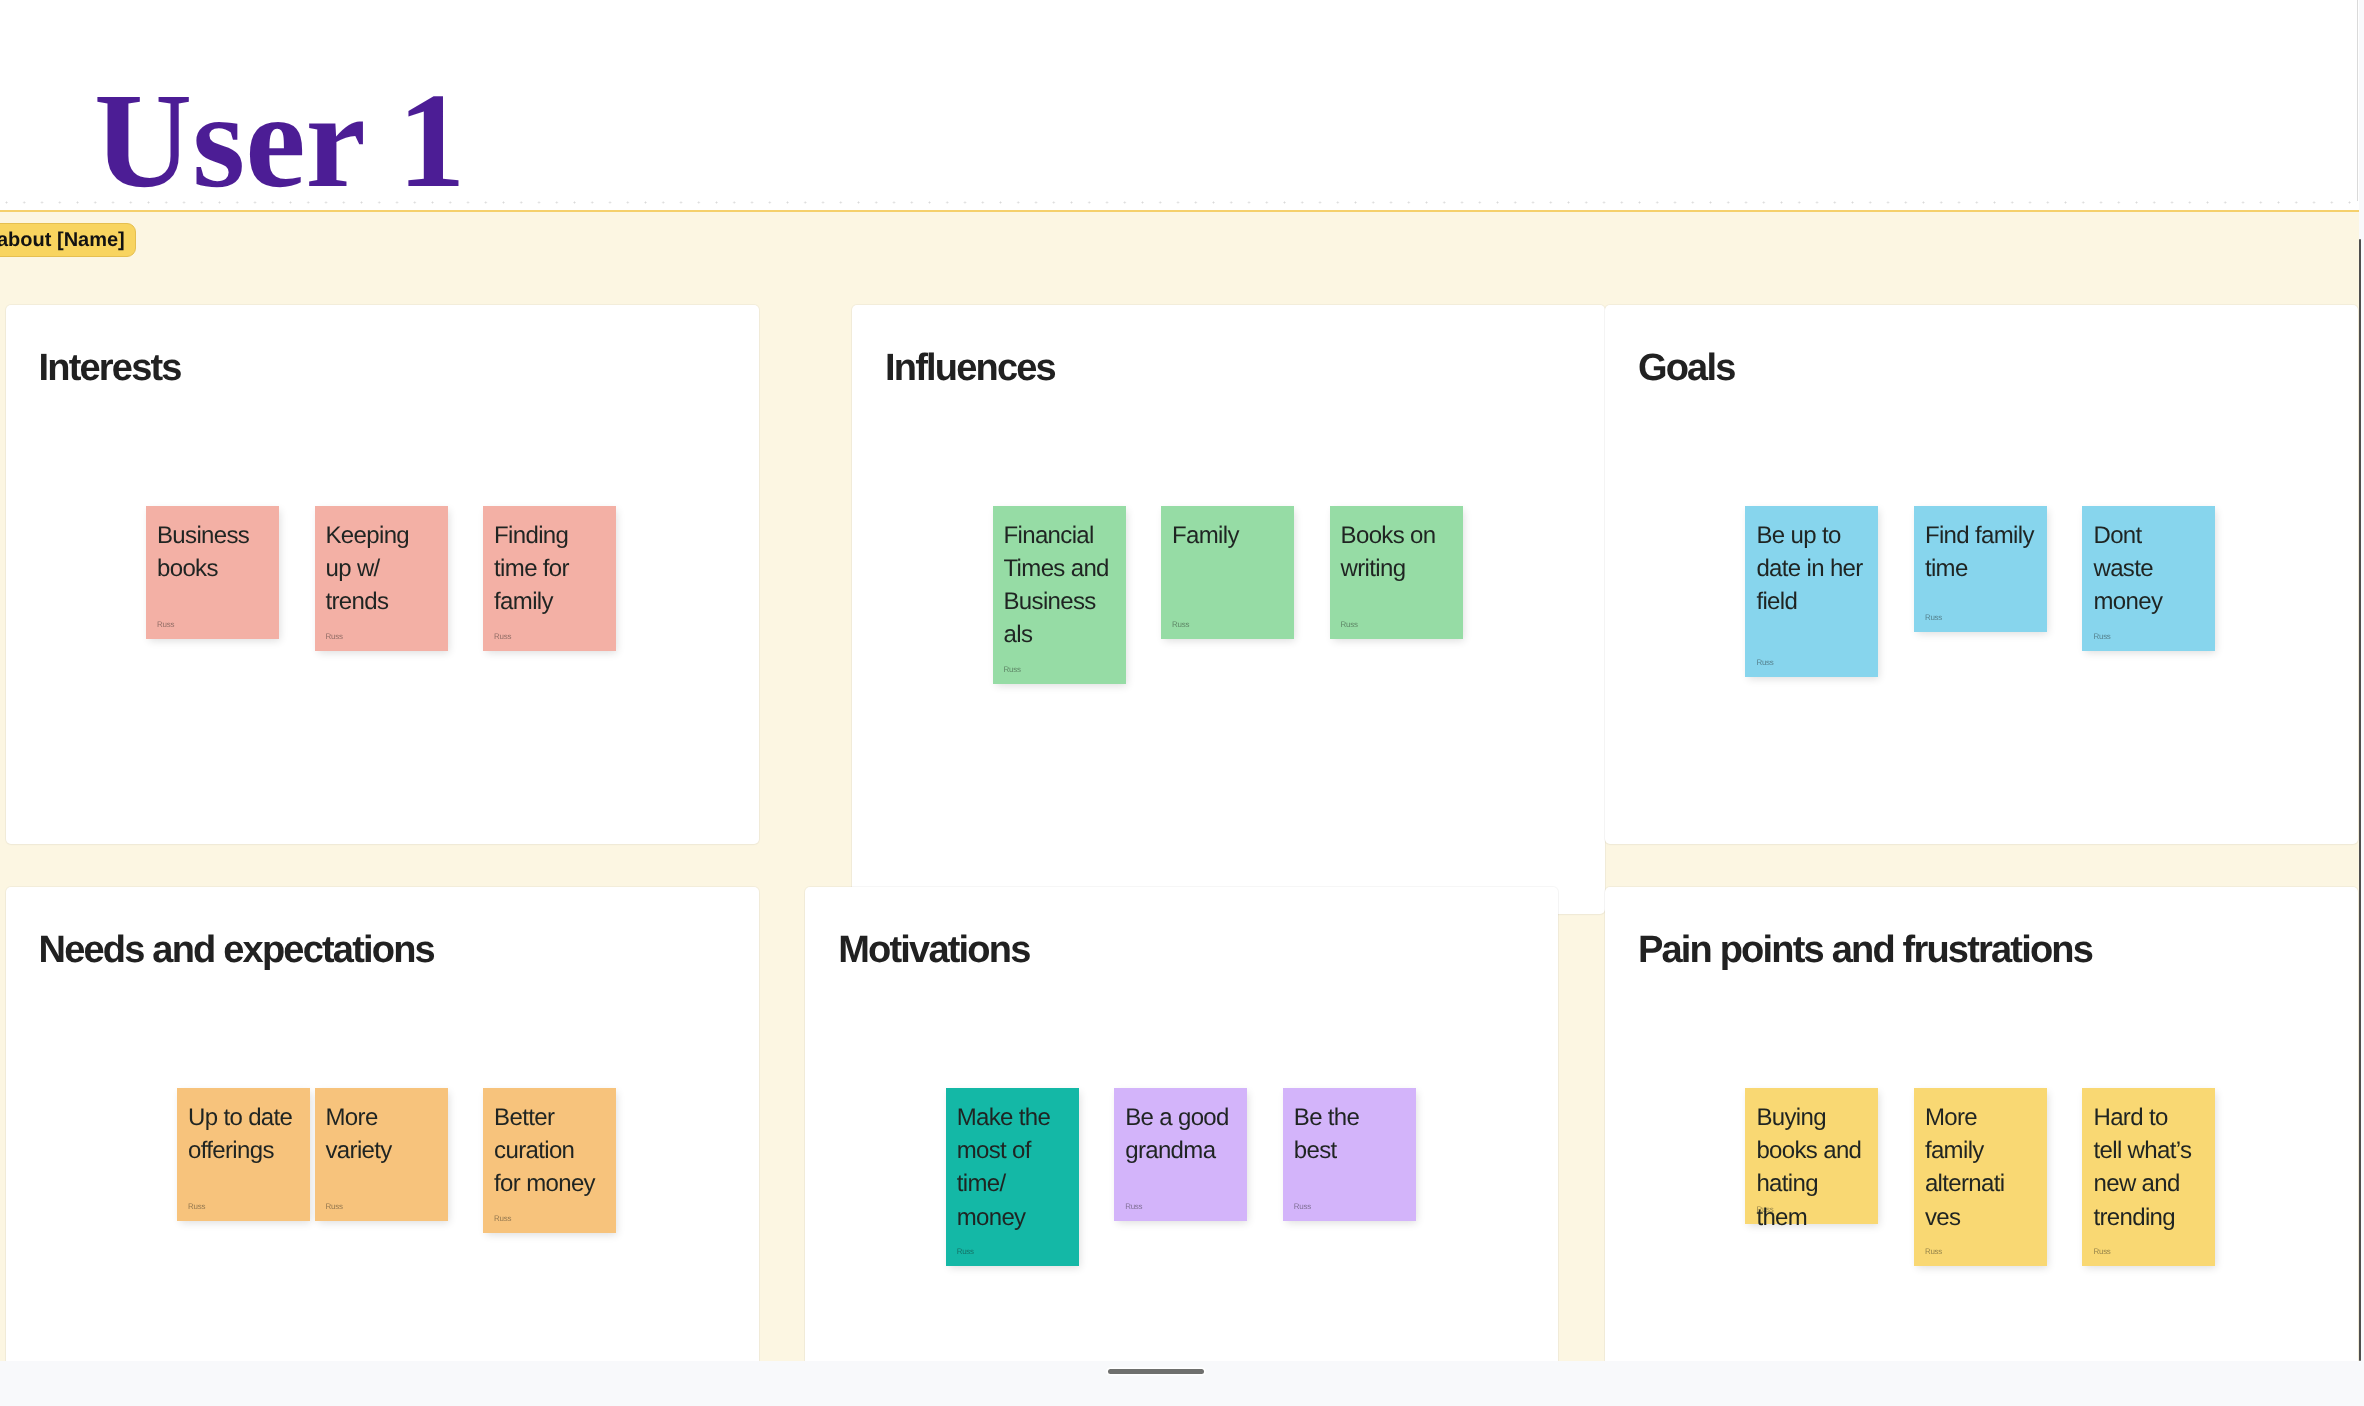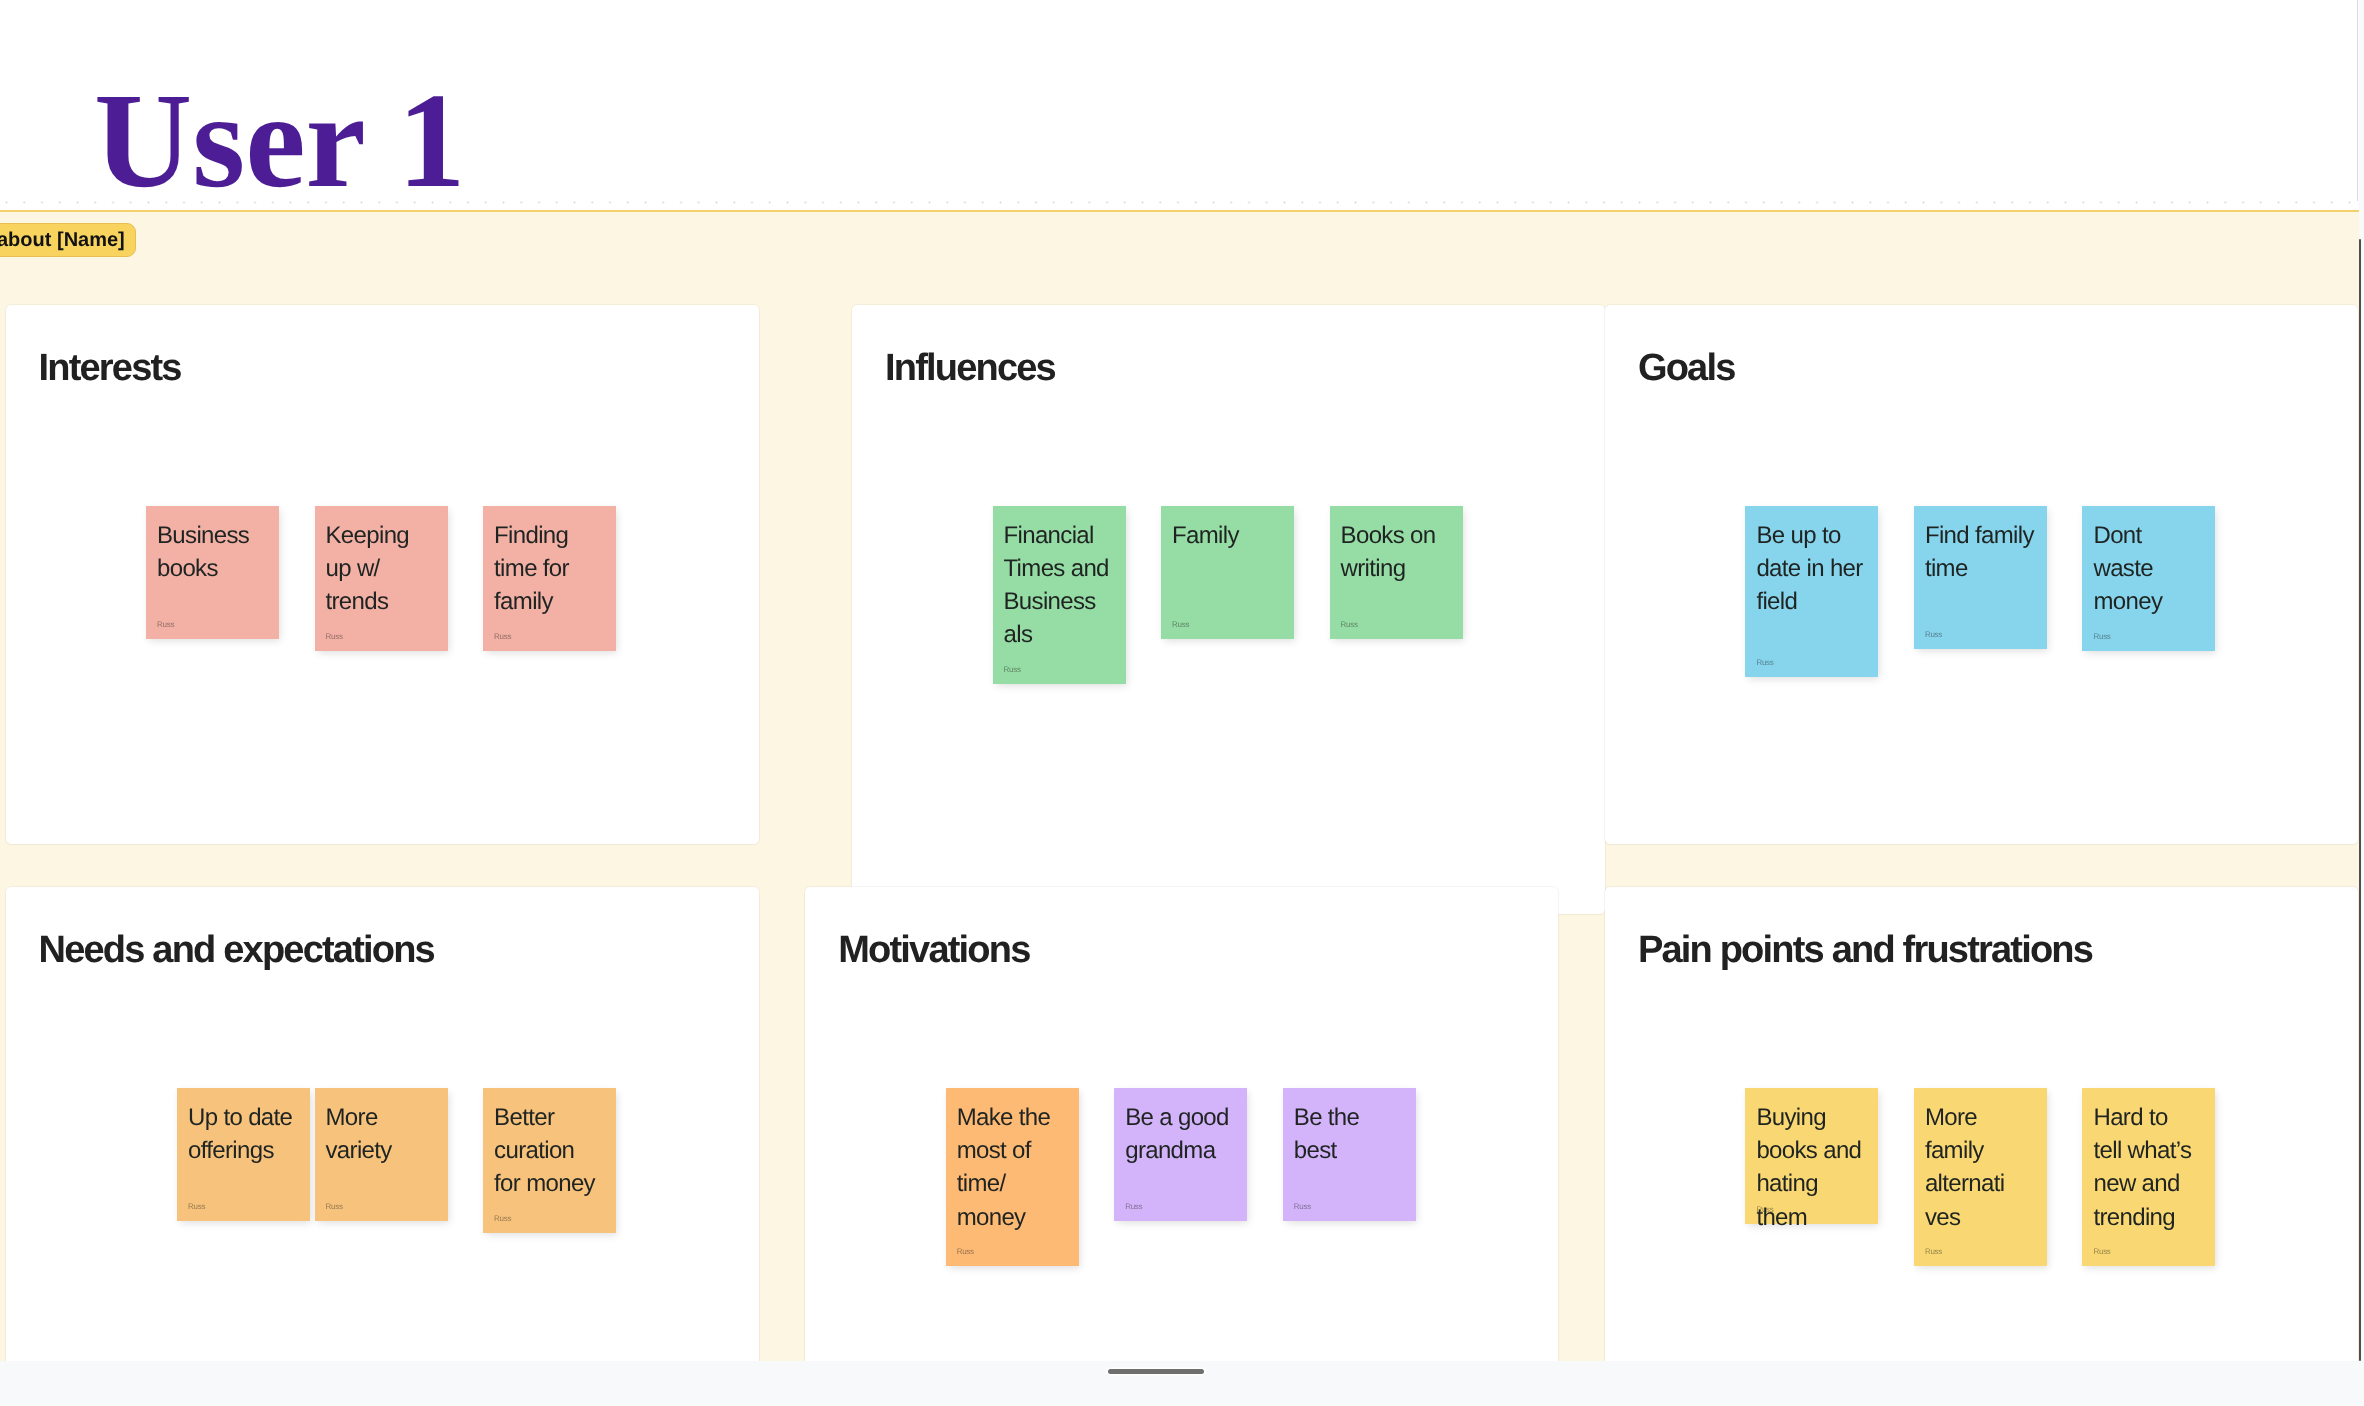--- a/index.html
+++ b/index.html
@@ -110,7 +110,7 @@
 field</div>
               <div class="author">Russ</div>
             </div>
-            <div class="note" style="background: rgb(135, 213, 237); left: 309px; top: 201px; height: 143px;">
+            <div class="note" style="background: rgb(135, 213, 237); left: 309px; top: 201px; height: 126px;">
               <div class="txt">Find family
 time</div>
               <div class="author">Russ</div>

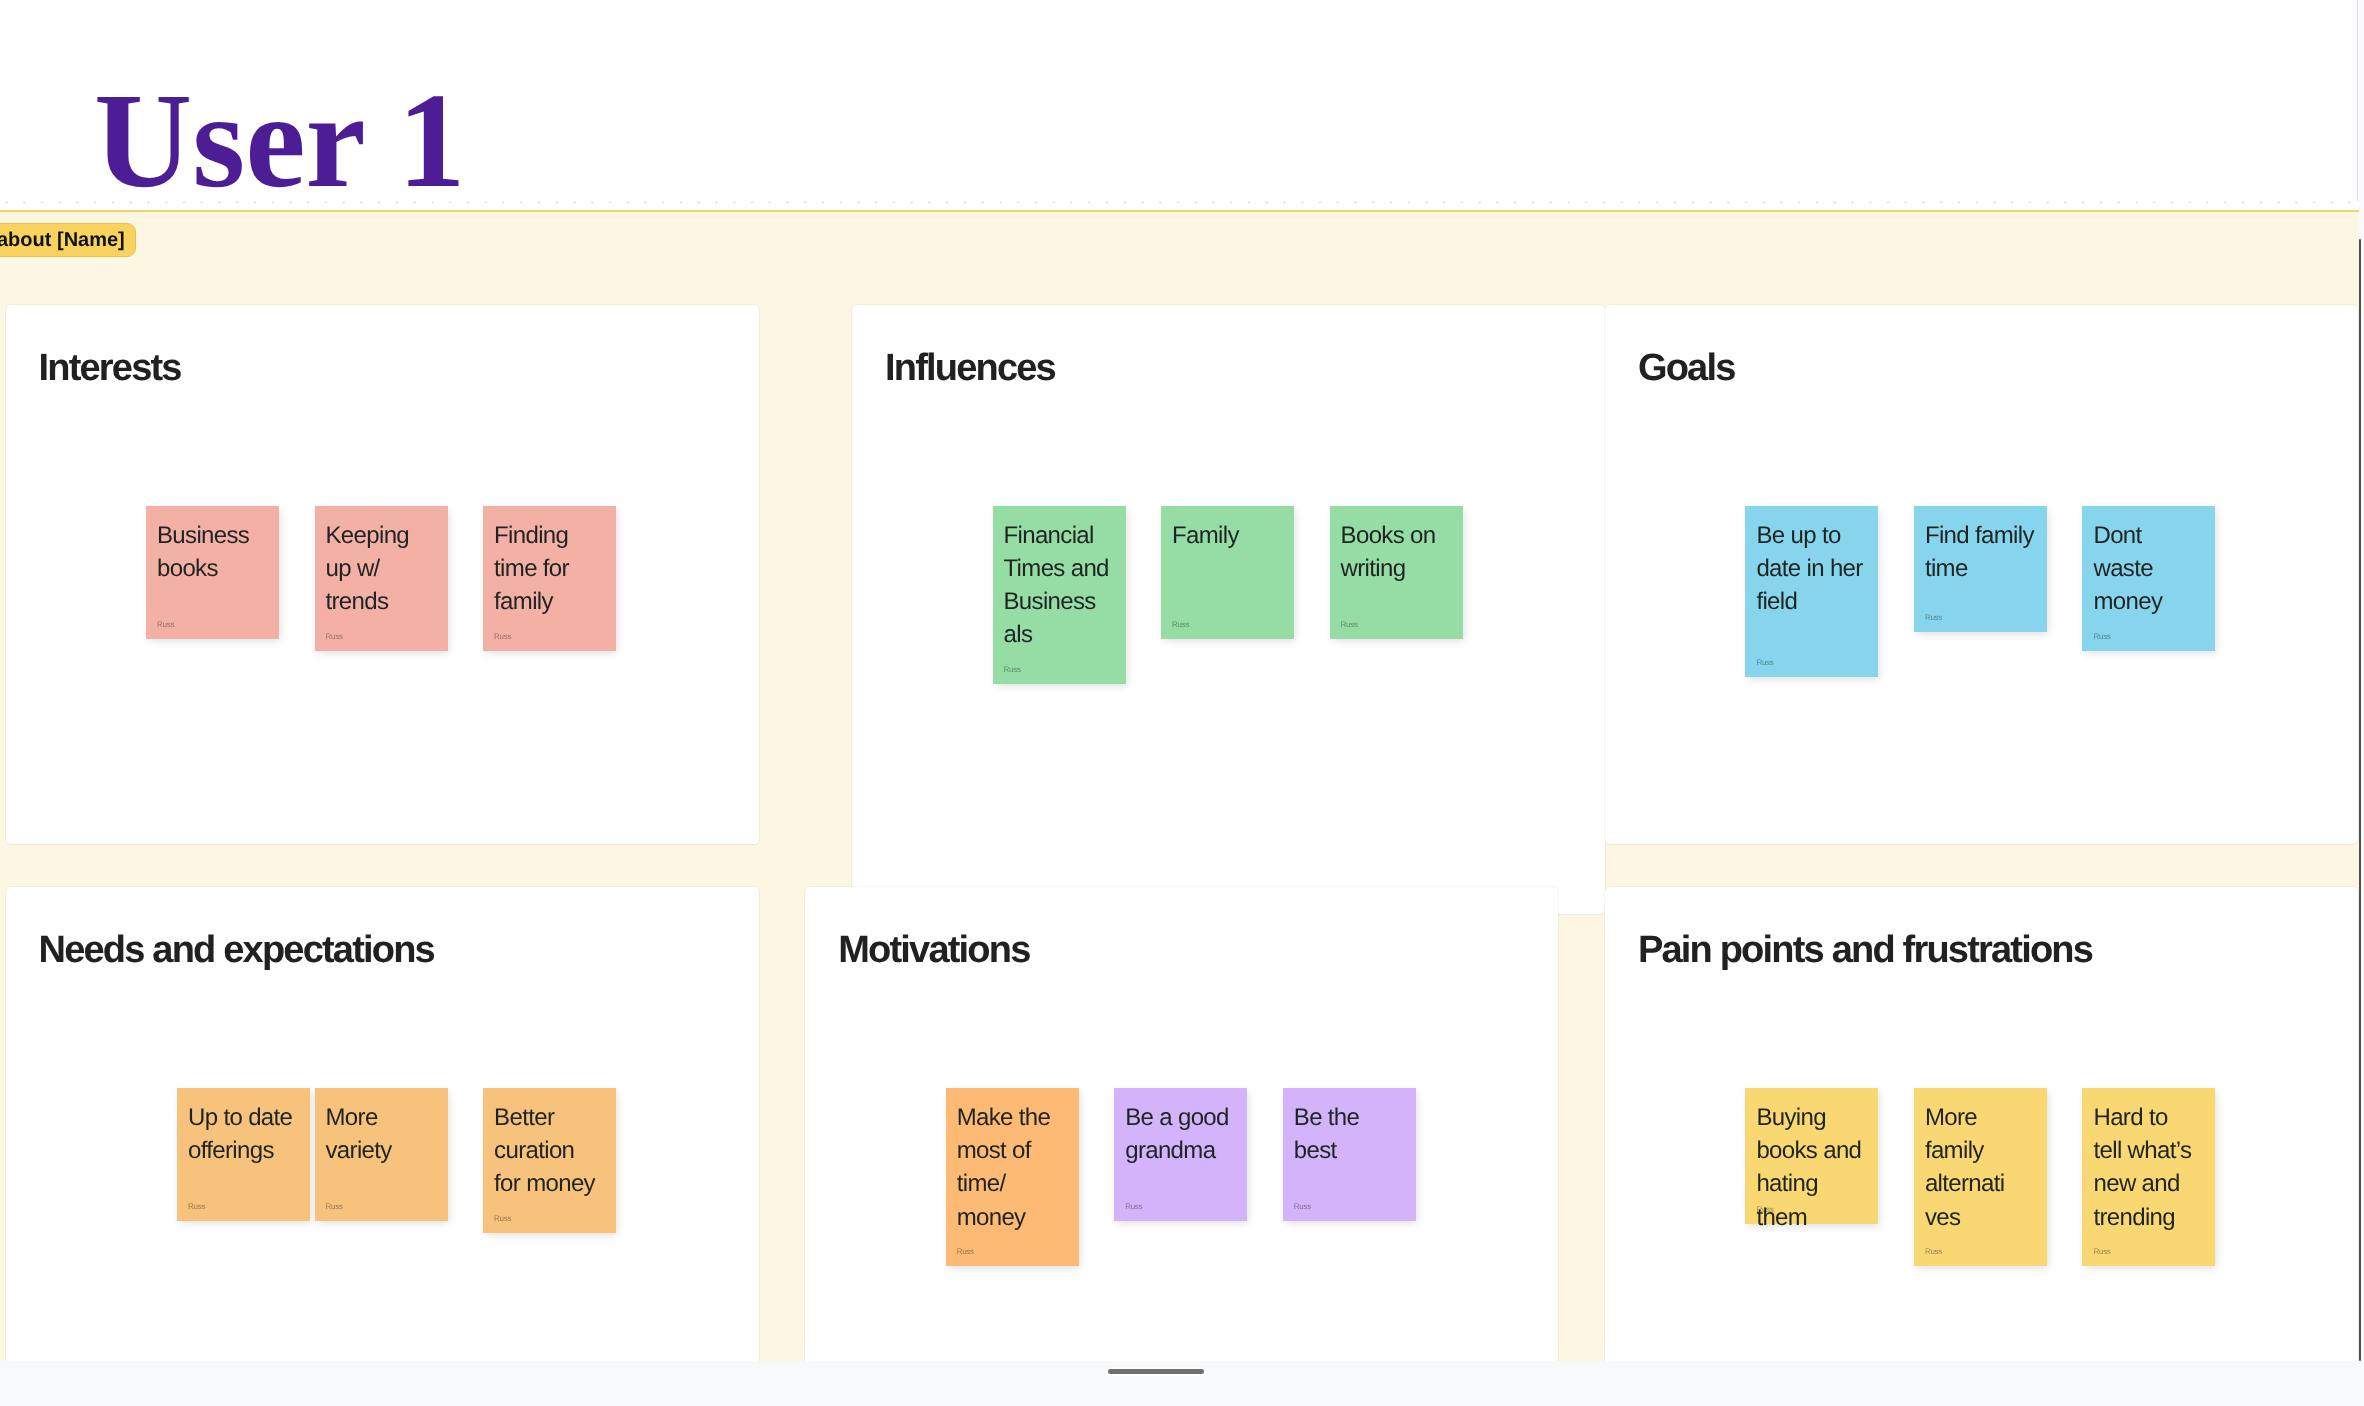--- a/index.html
+++ b/index.html
@@ -143,7 +143,7 @@
           </div>
           <div class="card" style="left: 805.2px; top: 675.2px; width: 753px; height: 539.3px;">
             <div class="card-title">Motivations</div>
-            <div class="note" style="background: #fdba74; left: 140.5px; top: 201px; height: 178px; padding-left: 20px;">
+            <div class="note" style="background: #14b8a6; left: 140.5px; top: 201px; height: 178px; padding-left: 20px;">
               <div class="txt">Make the
 most of
 time/

